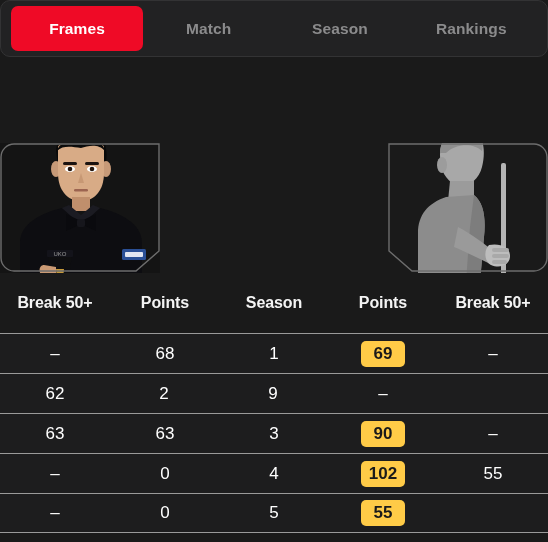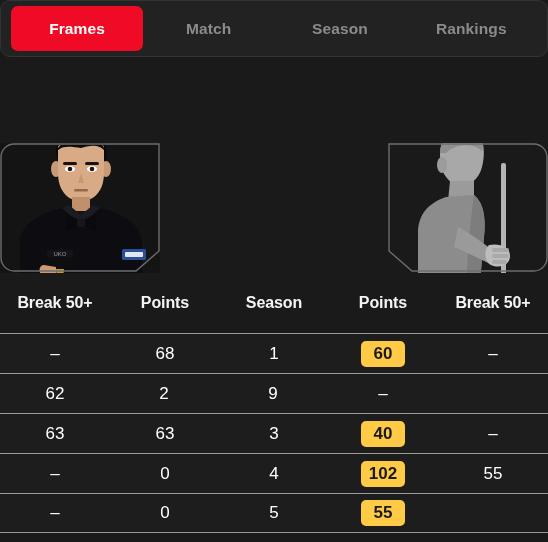--- a/index.html
+++ b/index.html
@@ -277,7 +277,7 @@
         </div>
       <div class="cell c2">1</div>
       <div class="cell c3">
-          <span class="badge">60</span>
+          <span class="badge">69</span>
         </div>
       <div class="cell c4">–</div>
     </div>

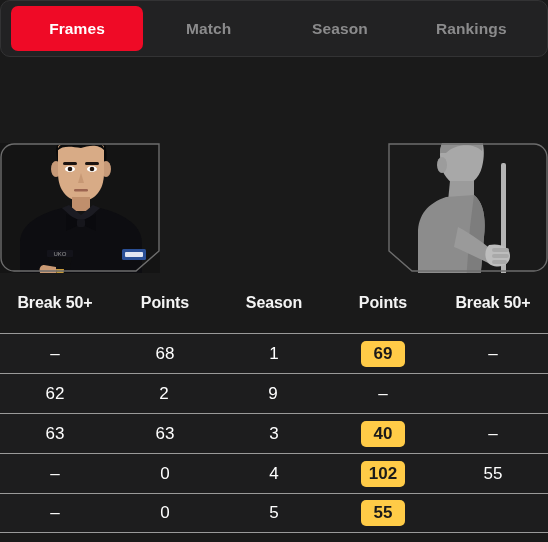--- a/index.html
+++ b/index.html
@@ -298,7 +298,7 @@
         </div>
       <div class="cell c2">3</div>
       <div class="cell c3">
-          <span class="badge">40</span>
+          <span class="badge">90</span>
         </div>
       <div class="cell c4">–</div>
     </div>

